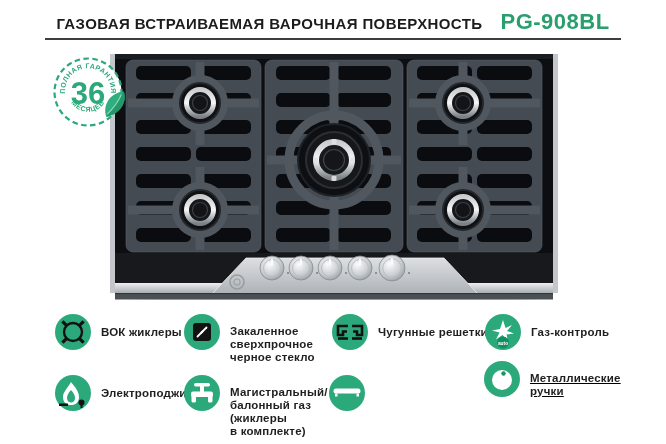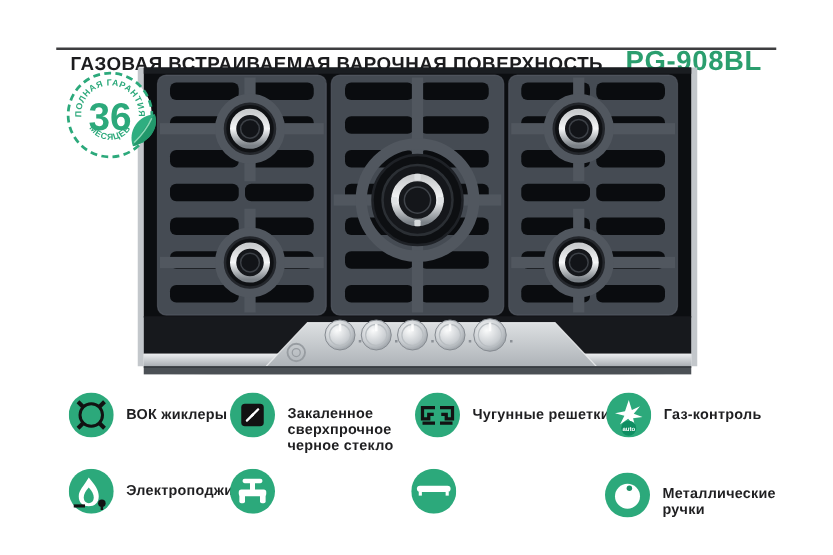--- a/index.html
+++ b/index.html
@@ -9,7 +9,7 @@
   .hdr{position:absolute;top:9px;left:0;right:0;display:flex;justify-content:center;
        align-items:baseline;gap:18px;}
   .hdr-title{font-weight:bold;font-size:15px;letter-spacing:.4px;color:#1c1c1e;}
-  .hdr-model{font-weight:bold;font-size:22px;letter-spacing:.5px;color:#2b9e6e;margin-top:27px;}
+  .hdr-model{font-weight:bold;font-size:22px;letter-spacing:.5px;color:#2b9e6e;}
   .hdr-rule{position:absolute;top:38px;left:45px;width:576px;height:2px;background:#3e3e40;}
   
   .cooktop{position:absolute;left:110px;top:52px;width:448px;height:248px;}

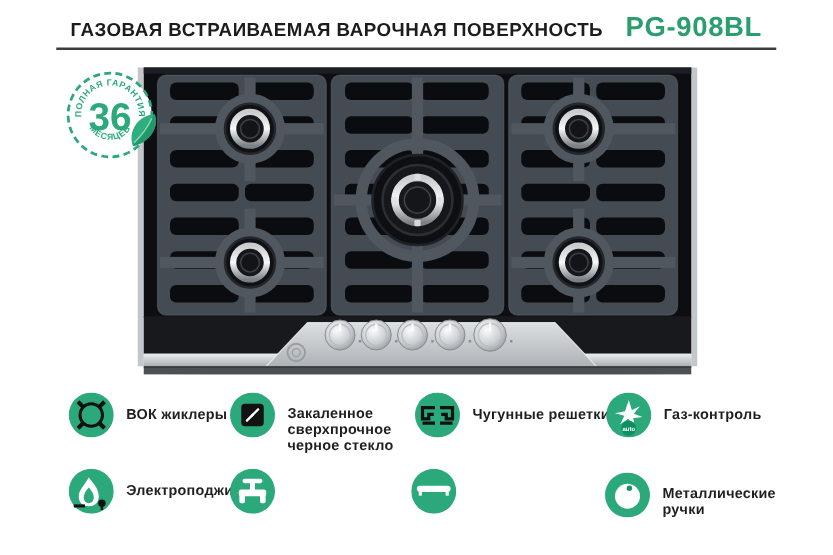--- a/index.html
+++ b/index.html
@@ -24,7 +24,7 @@
   .f1{left:55px;top:314px;}  .f2{left:184px;top:314px;}
   .f3{left:332px;top:314px;} .f4{left:485px;top:314px;text-align:right;}
   .f5{left:55px;top:375px;}  .f6{left:184px;top:375px;}
-  .f7{left:329px;top:375px;} .f8{left:484px;top:378px;}
+  .f7{left:329px;top:375px;} .f8{left:484px;top:361px;text-decoration:underline;}
 </style>
 </head>
 <body>

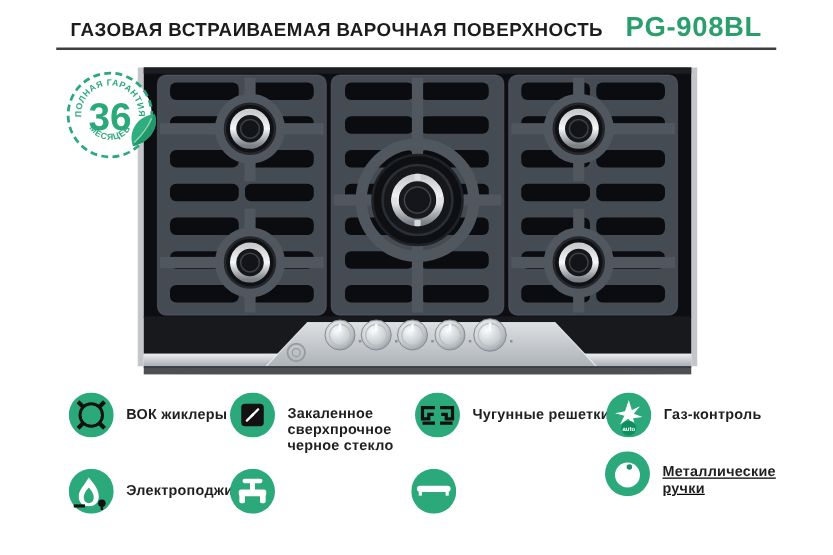--- a/index.html
+++ b/index.html
@@ -279,6 +279,10 @@
         <rect x="6" y="2" width="4.5" height="7.5" rx="1.5"></rect>
       </g>
     </svg>
+    <div class="flabel">Магистральный/
+балонный газ
+(жиклеры
+в комплекте)</div>
   </div>
 
   <div class="feature f7 ml">

